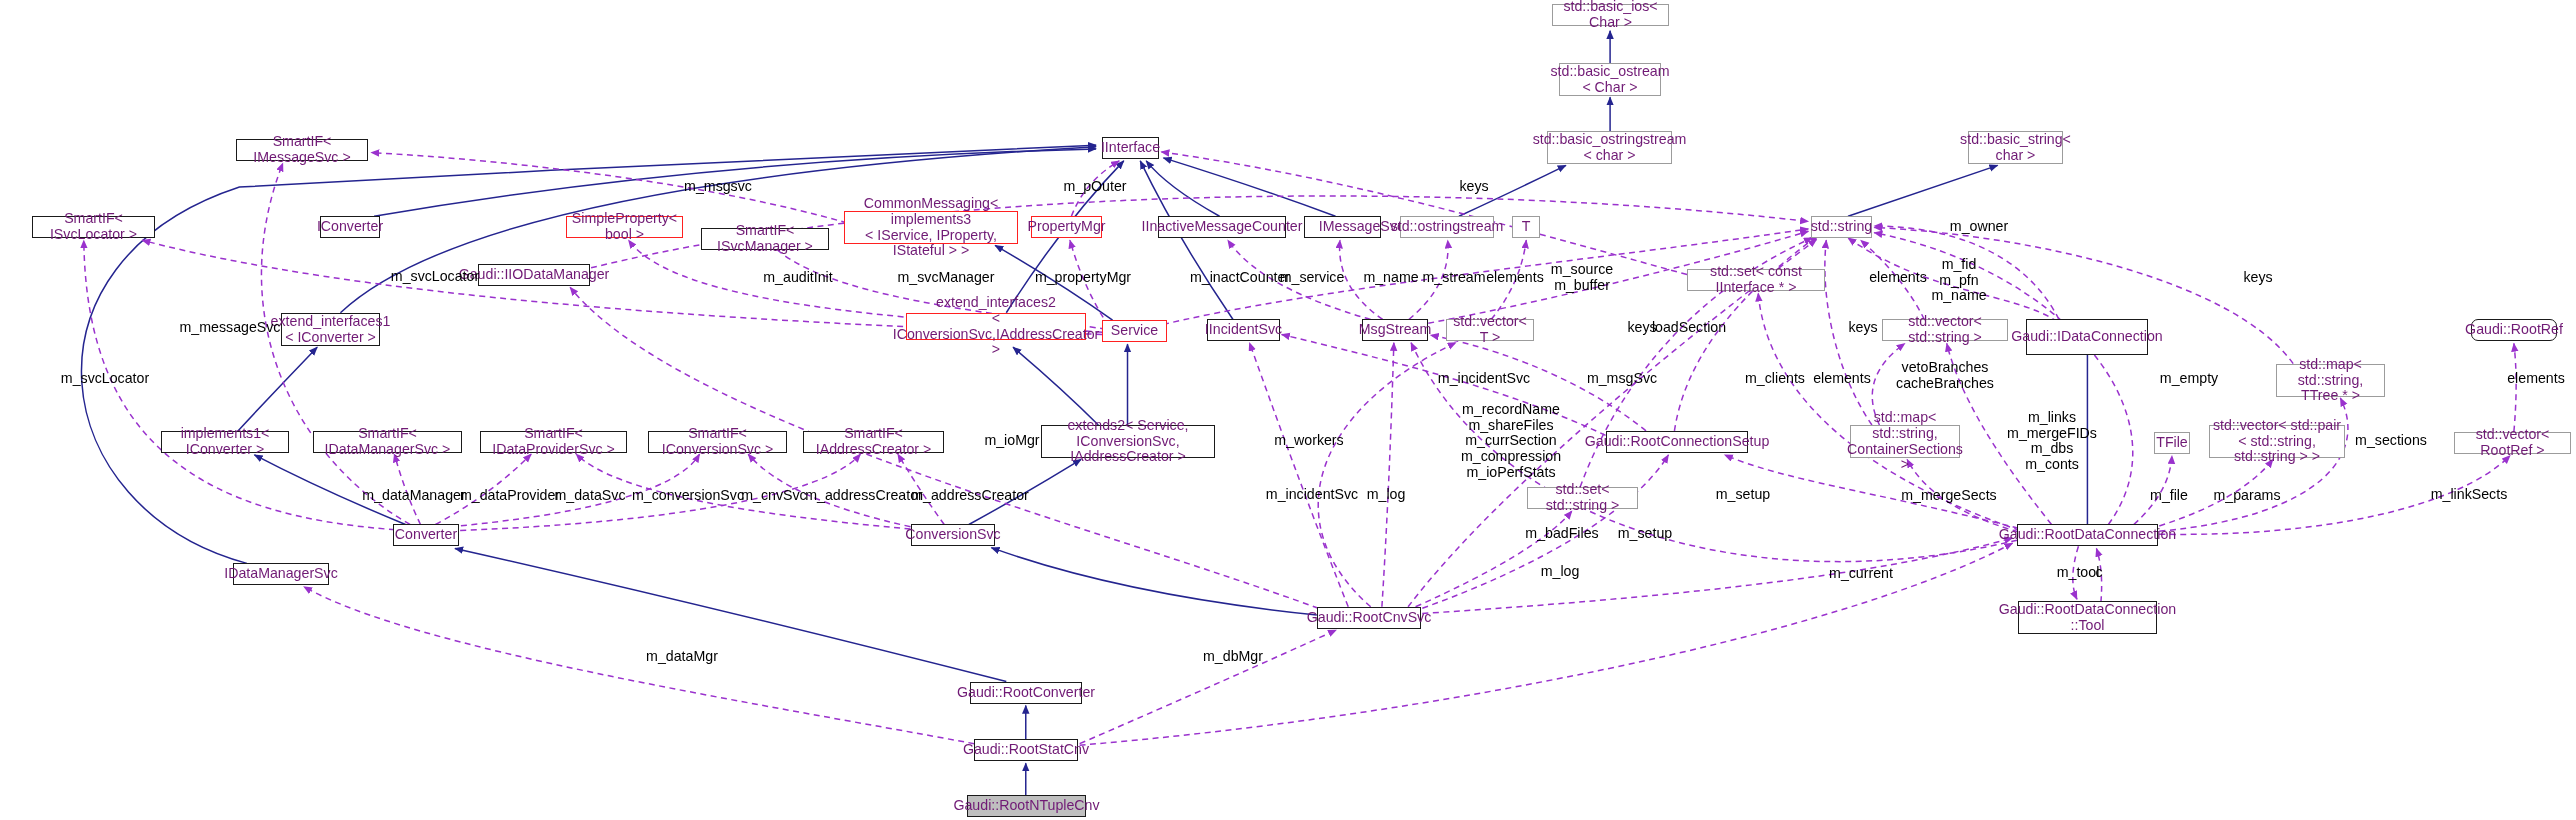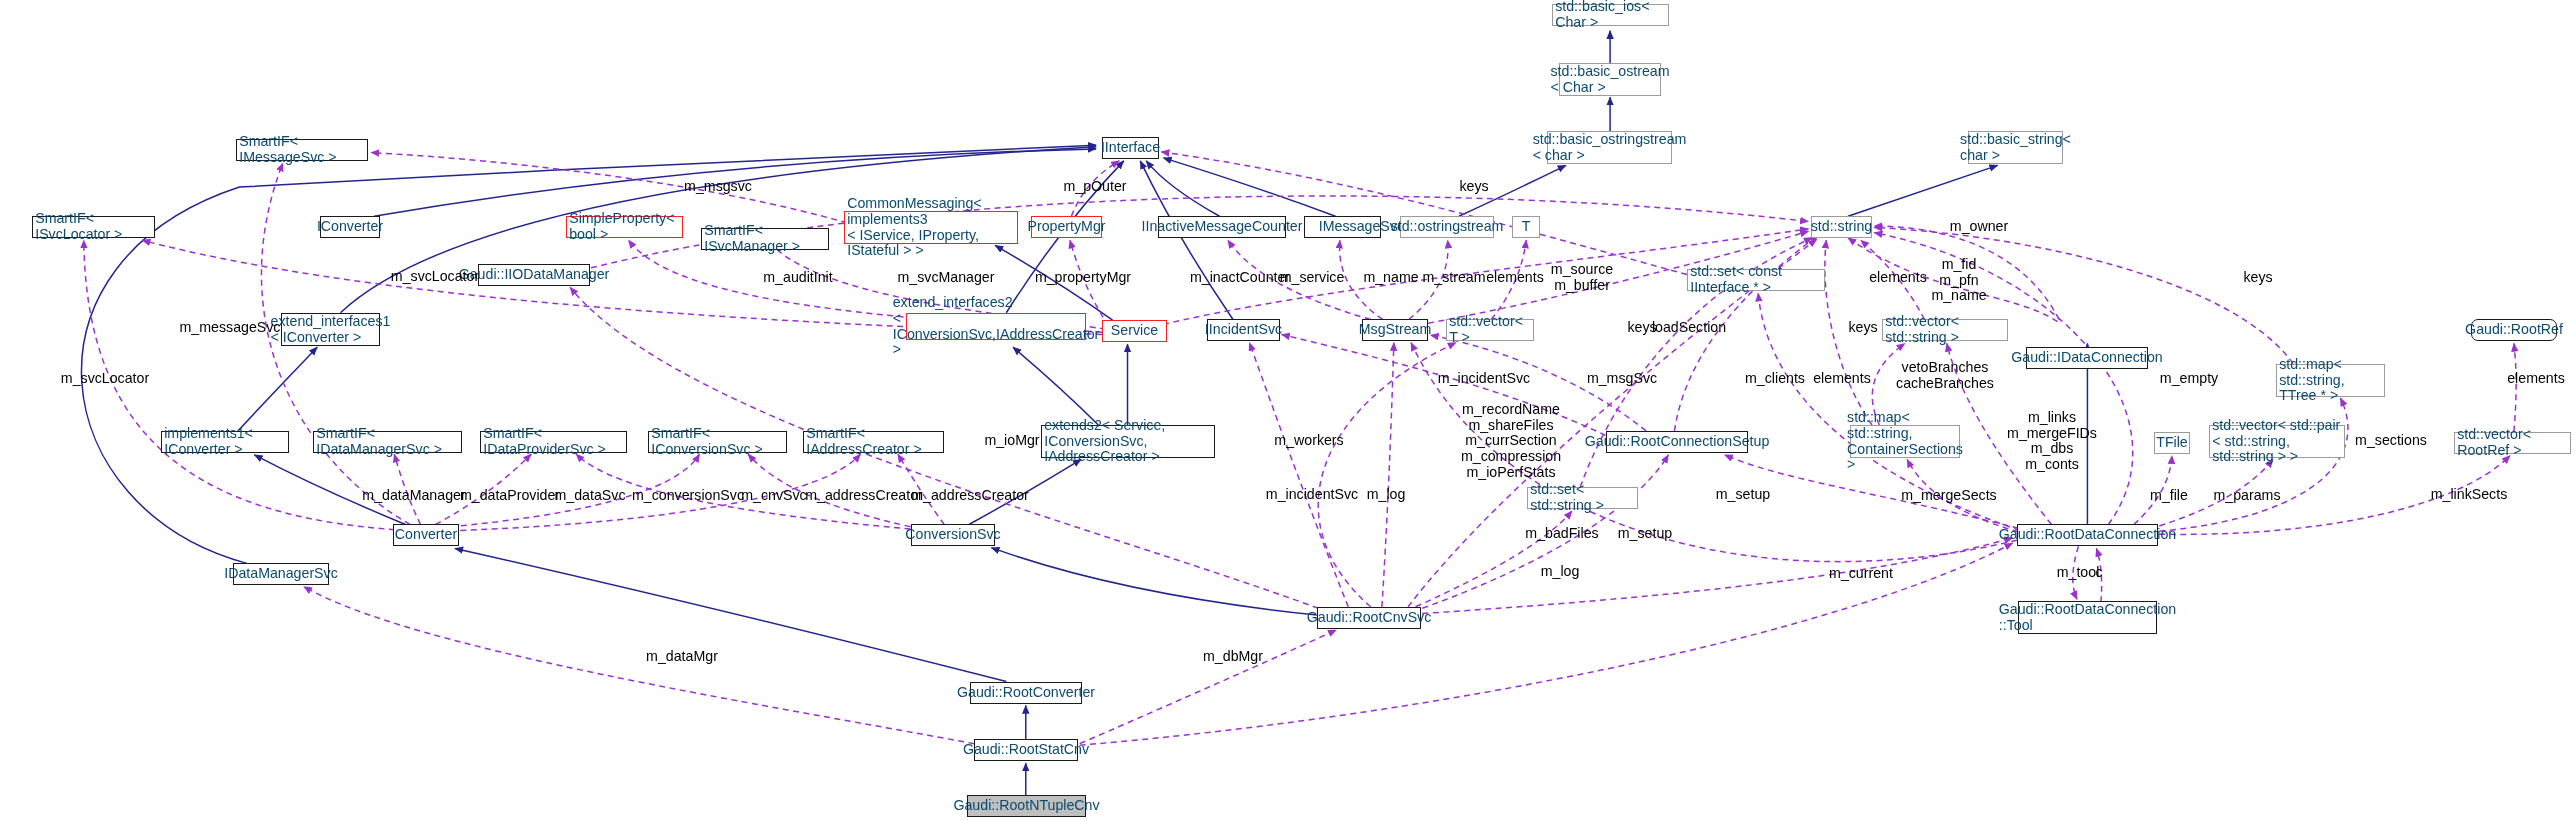--- a/index.html
+++ b/index.html
@@ -19,9 +19,9 @@
     box-sizing:border-box;
     background:#ffffff;
     border:0.7px solid #9c9c9c;
-    color:#0c4a6e;
+    color:#701a75;
     font-size:14.2px;line-height:15.7px;
-    text-align:left;white-space:pre-line;
+    text-align:center;white-space:pre-line;
     padding:0 2.2px;
     cursor:pointer;
   }

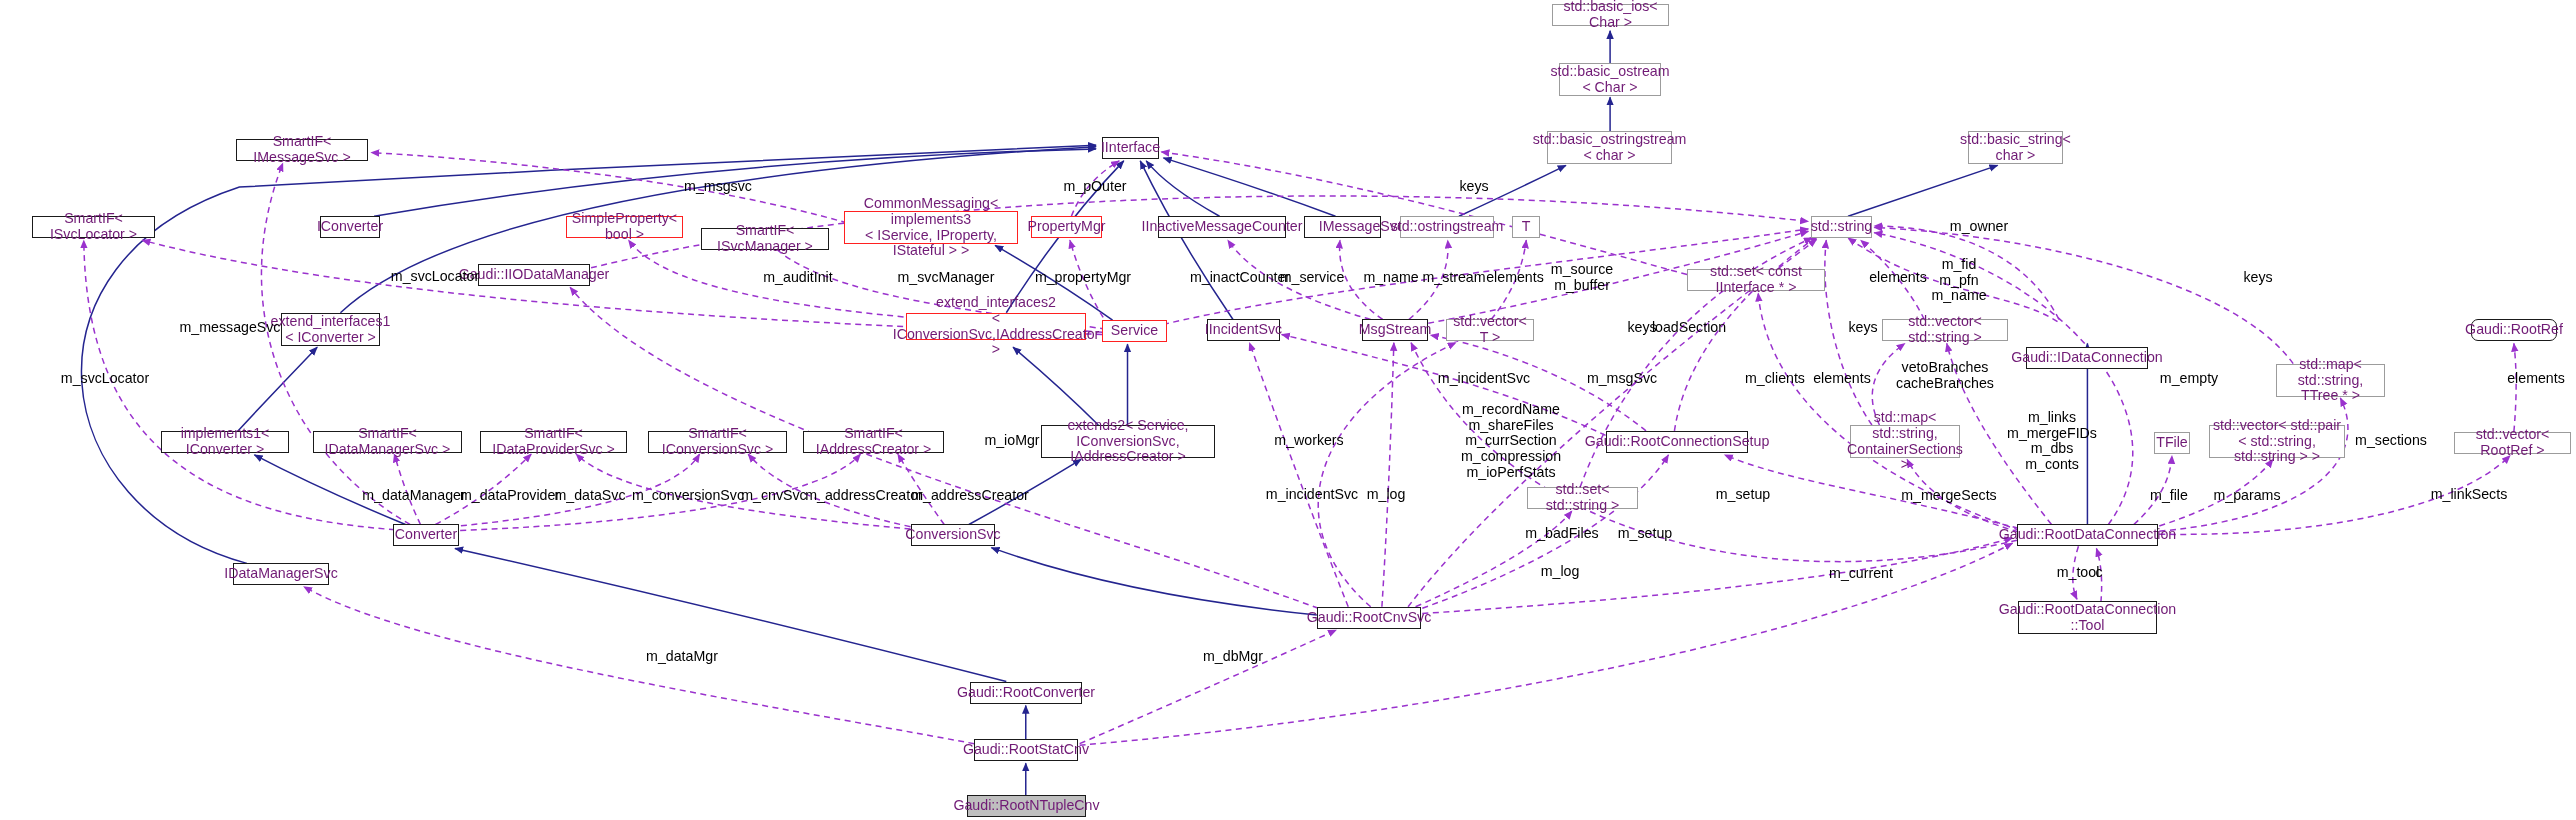--- a/index.html
+++ b/index.html
@@ -154,7 +154,7 @@
       <div class="node linked" style="left: 478px; top: 264px; width: 112px; height: 22px;">Gaudi::IIODataManager</div>
       <div class="node plain" style="left: 1687px; top: 269px; width: 138px; height: 22px;">std::set&lt; const IInterface * &gt;</div>
       <div class="node plain" style="left: 1882px; top: 319px; width: 126px; height: 22px;">std::vector&lt; std::string &gt;</div>
-      <div class="node linked" style="left: 2026px; top: 319px; width: 122px; height: 22px; margin-top: 28px;">Gaudi::IDataConnection</div>
+      <div class="node linked" style="left: 2026px; top: 319px; width: 122px; height: 36px;">Gaudi::IDataConnection</div>
       <div class="node linked" style="left: 2471px; top: 319px; width: 86px; height: 22px; border-radius: 7px;">Gaudi::RootRef</div>
       <div class="node linked" style="left: 281px; top: 313px; width: 99px; height: 33px;">extend_interfaces1
 &lt; IConverter &gt;</div>

